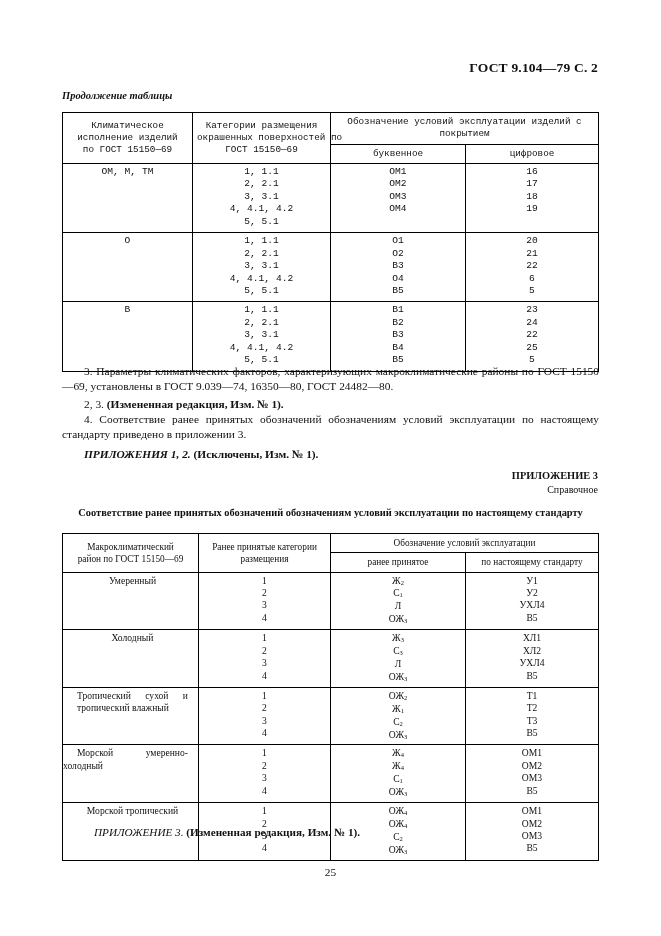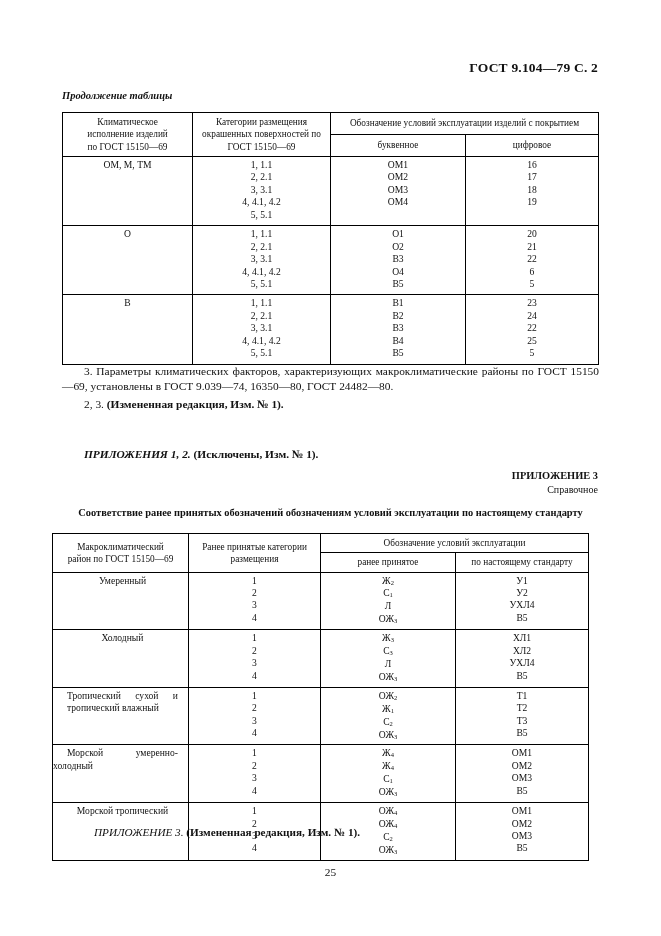--- a/index.html
+++ b/index.html
@@ -77,6 +77,7 @@
     left: 62px;
     top: 112px;
     width: 536px;
+    font-family: Liberation Mono, monospace;
   }
   #table-climatic .c1 { width: 130px; }
   #table-climatic .c2 { width: 138px; }

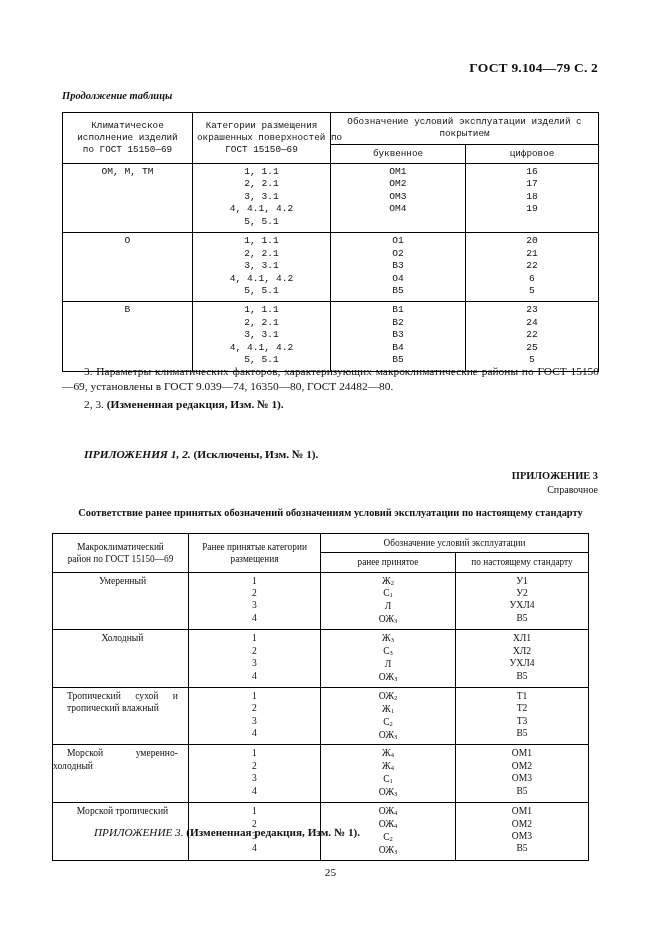--- a/index.html
+++ b/index.html
@@ -320,6 +320,7 @@
     <span>2, 3. </span><span class="bold">(Измененная редакция, Изм. № 1).</span>
   </div>
 
+  <div class="para" id="para-4">4. Соответствие ранее принятых обозначений обозначениям условий эксплуатации по настоящему стандарту приведено в приложении 3.</div>
 
   <div class="para noindent" id="para-prilozh12">
     <span style="display:inline-block;width:22px"></span><span class="ital bold">ПРИЛОЖЕНИЯ 1, 2. </span><span class="bold">(Исключены, Изм. № 1).</span>

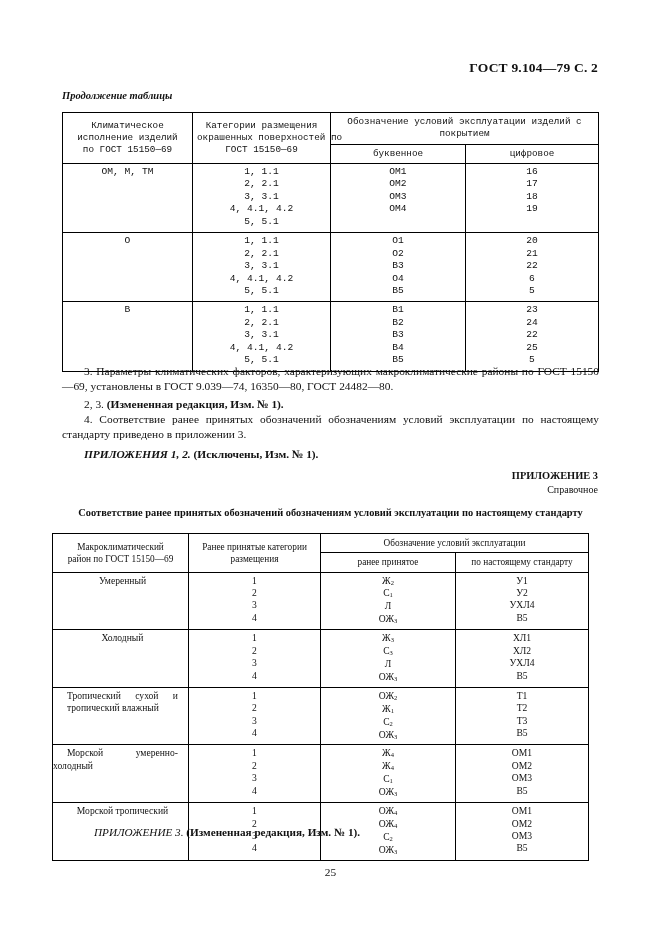--- a/index.html
+++ b/index.html
@@ -150,7 +150,7 @@
 
   
   #table-macroclimate {
-    left: 52px;
+    left: 62px;
     top: 533px;
     width: 536px;
   }

